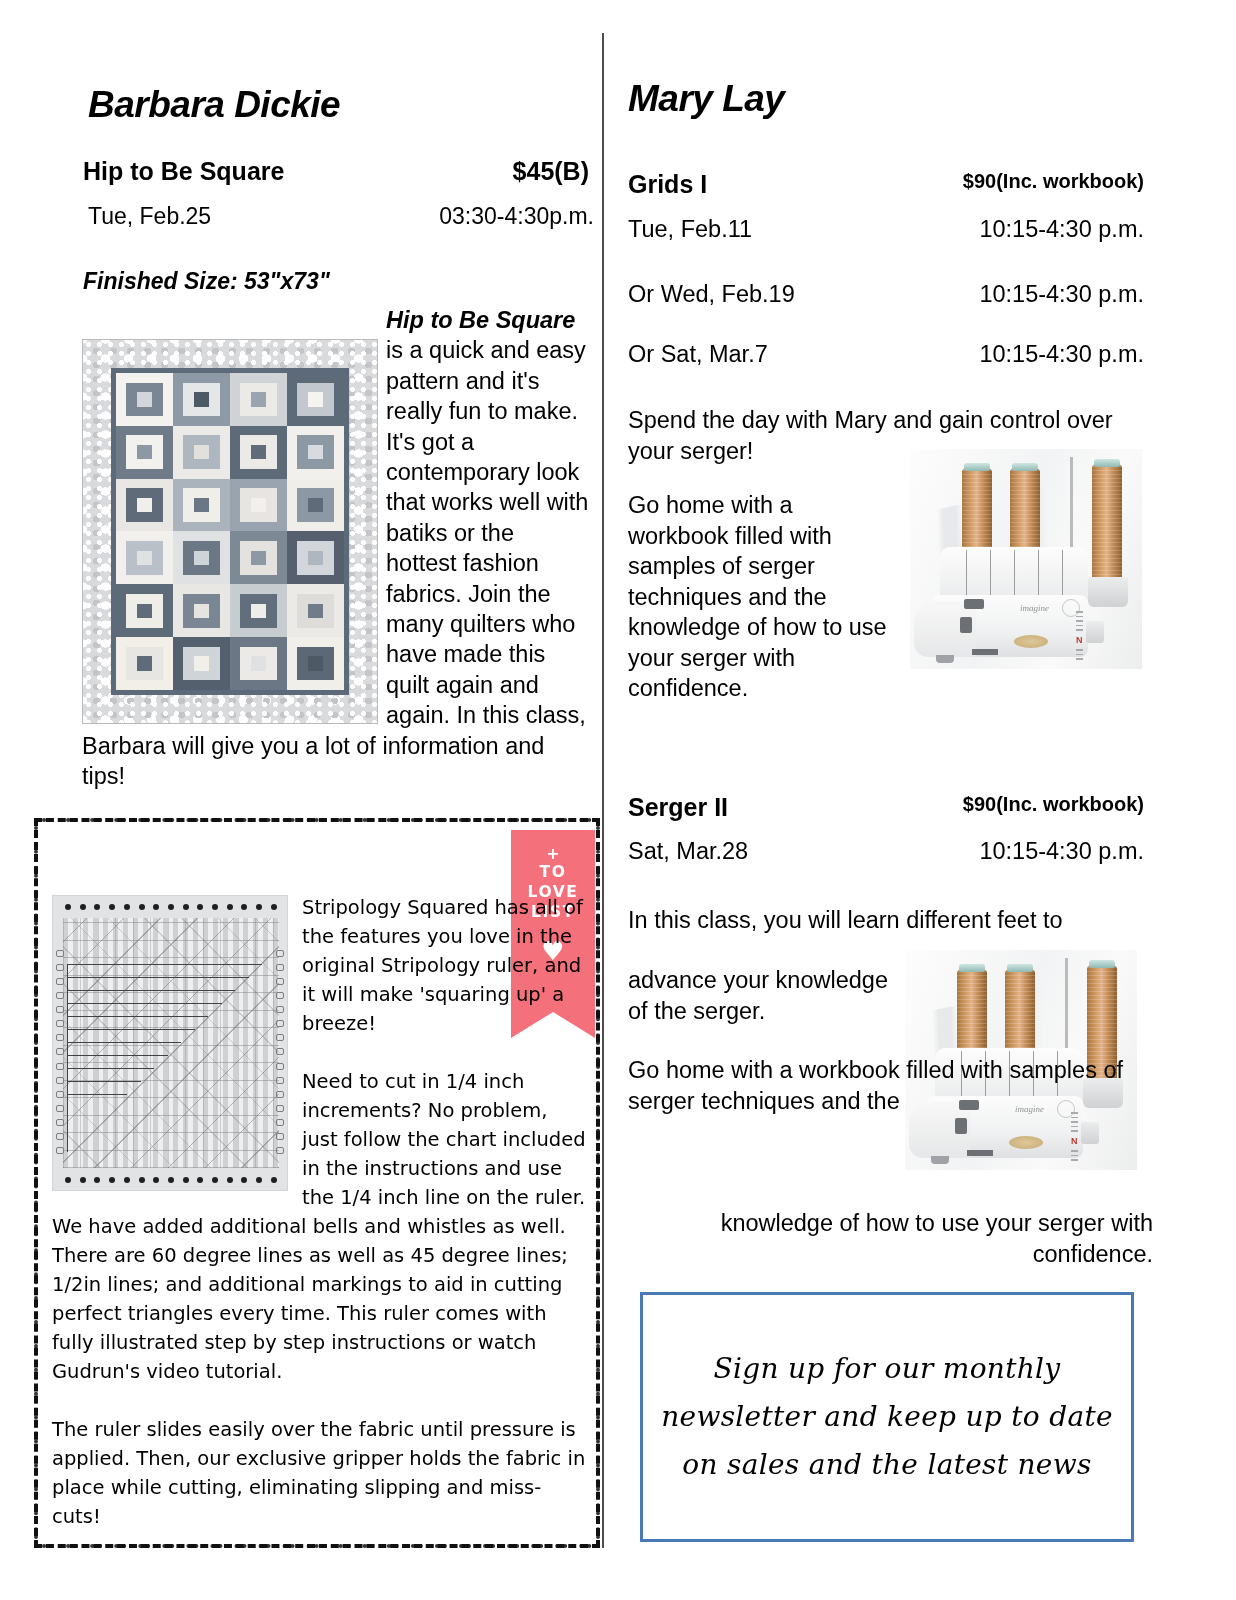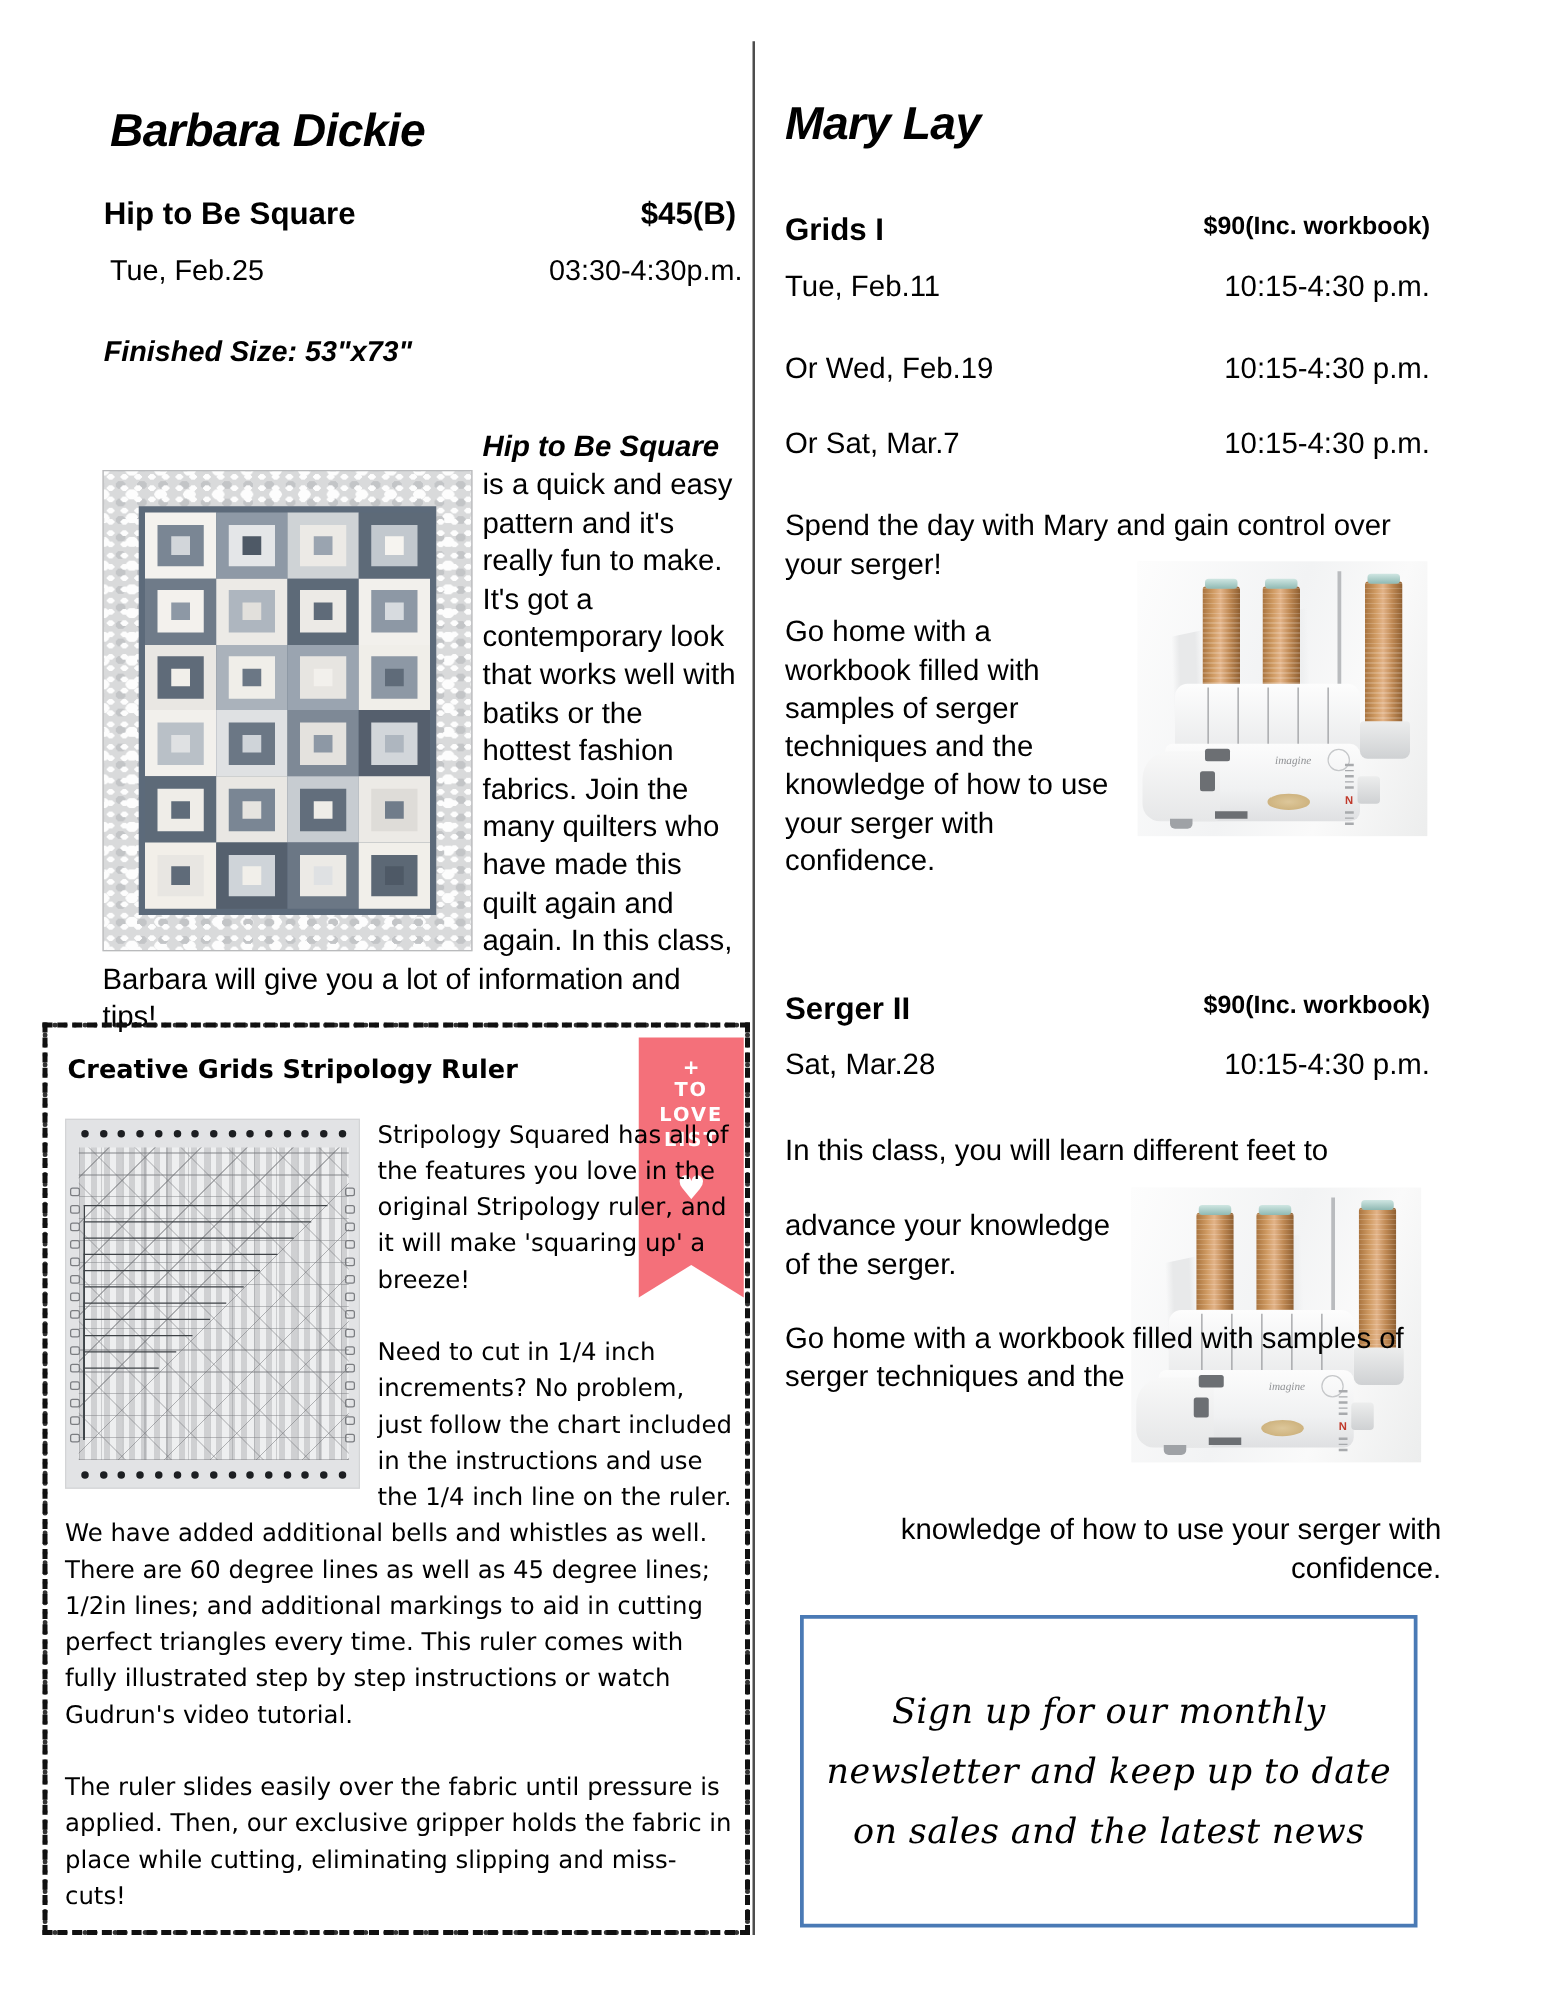--- a/index.html
+++ b/index.html
@@ -41,7 +41,7 @@
   
   .bd-body{
     position:absolute;left:82px;top:305px;width:507px;
-    font-size:23.5px;line-height:30.4px;margin-top:37px;
+    font-size:23.5px;line-height:30.4px;
   }
   .bd-body b{font-style:italic;}
   .quilt-float{

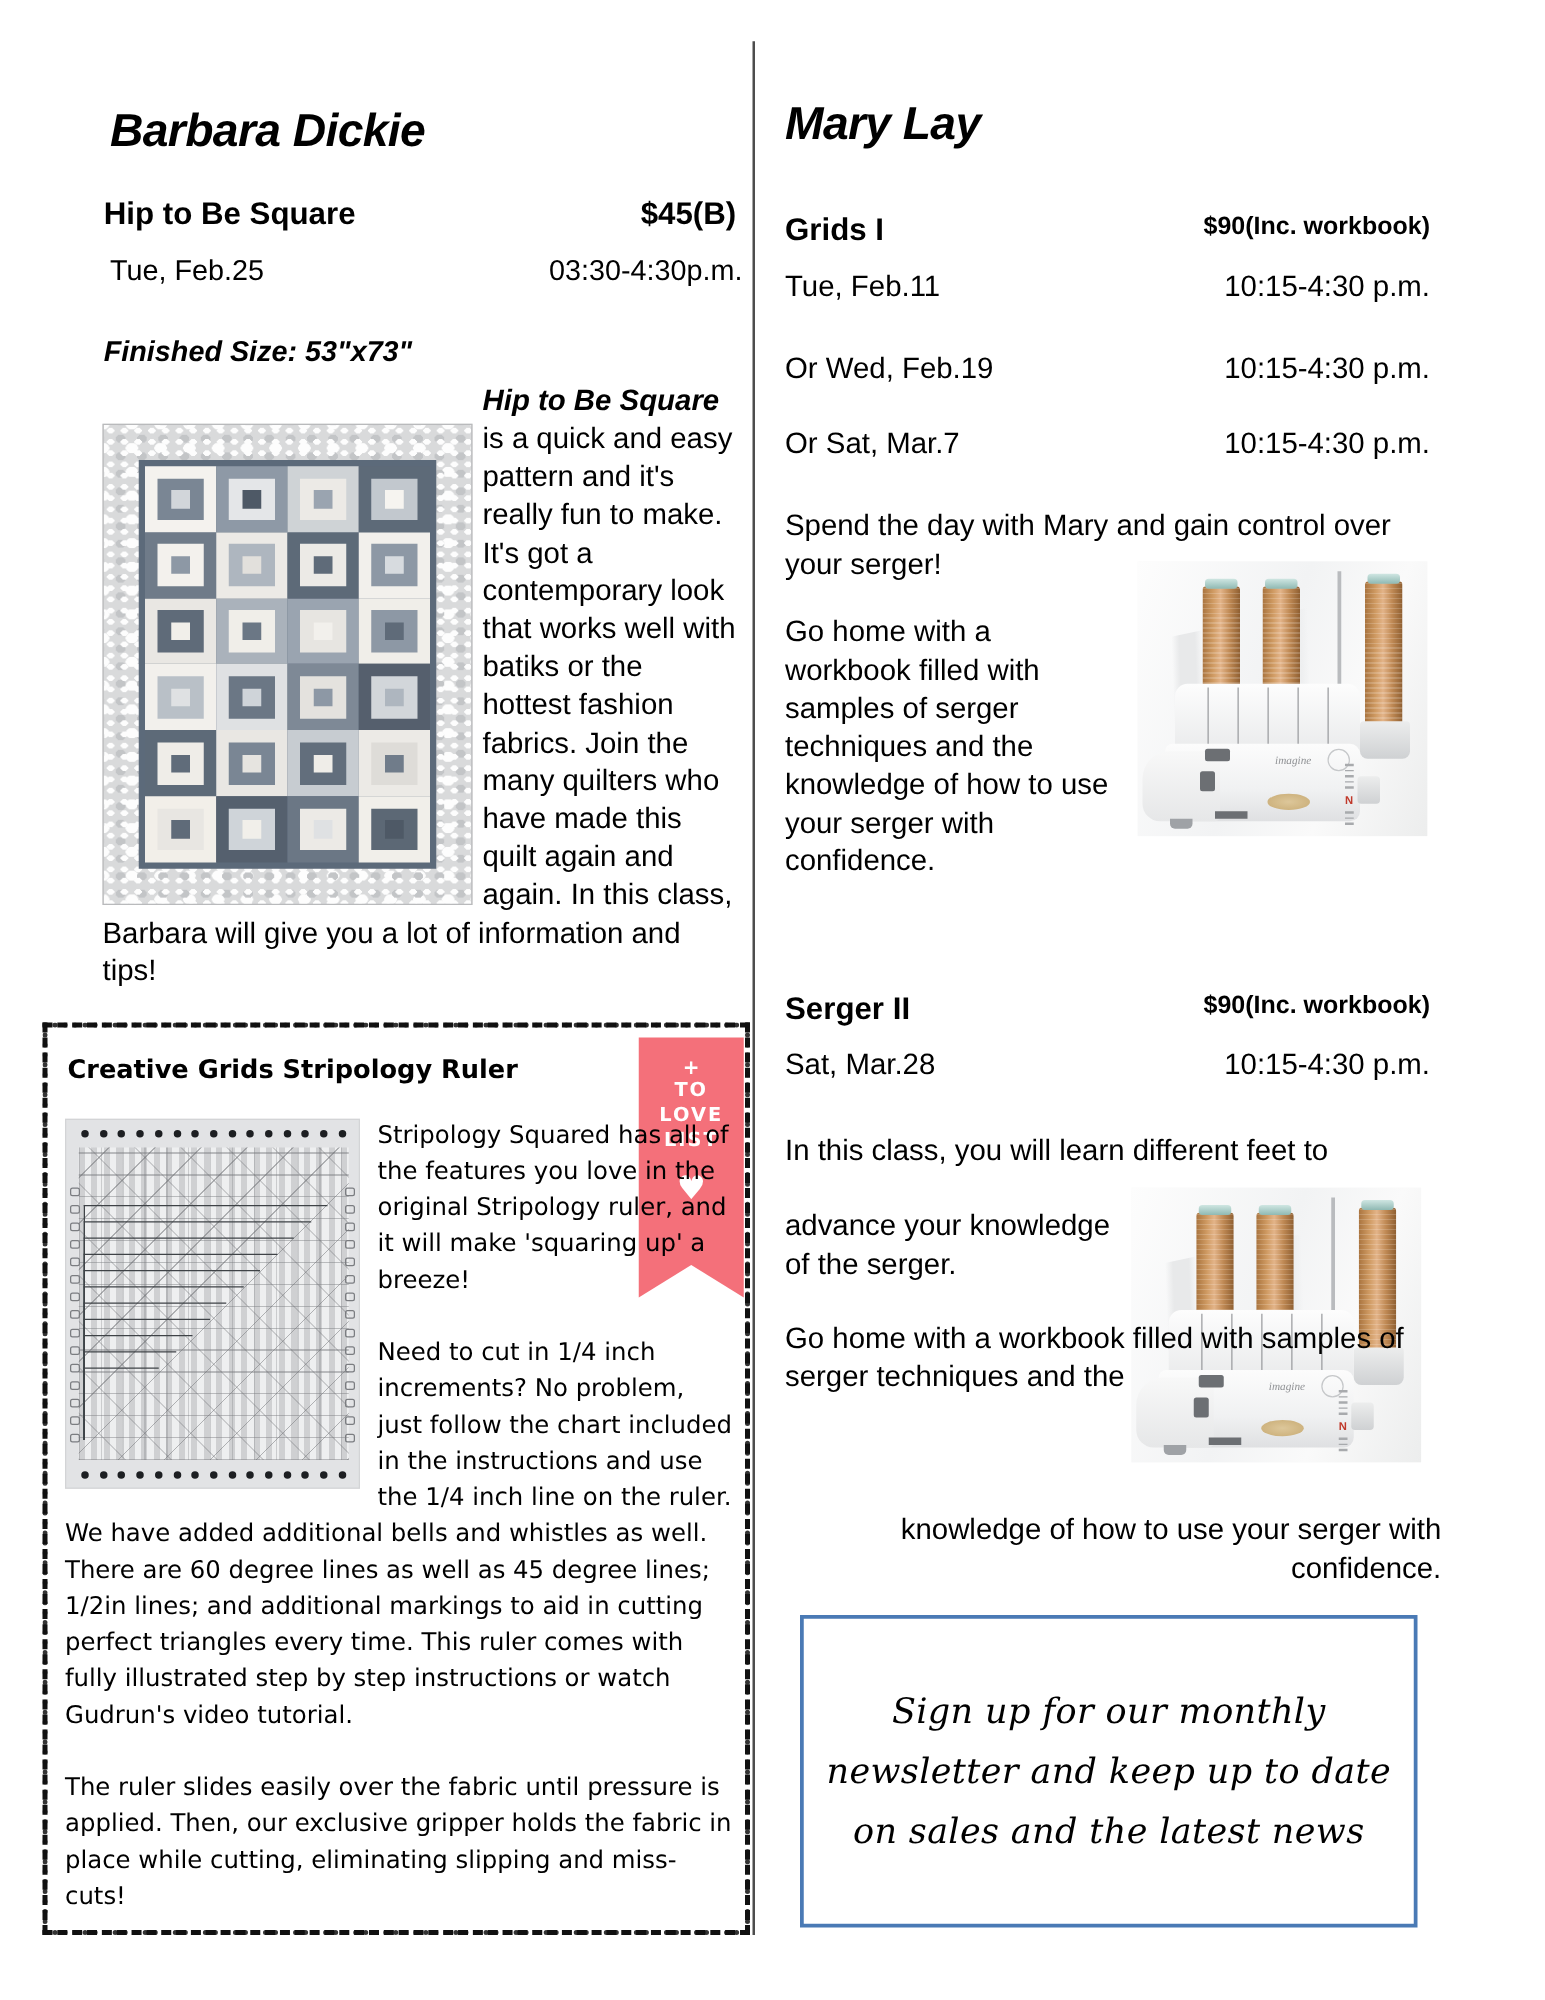--- a/index.html
+++ b/index.html
@@ -389,7 +389,6 @@
 
     <div class="ruler-panel"></div>
 
-    <div class="ruler-title">Creative Grids Stripology Ruler</div>
 
     <div class="ribbon">
       <div class="plus">+</div>

